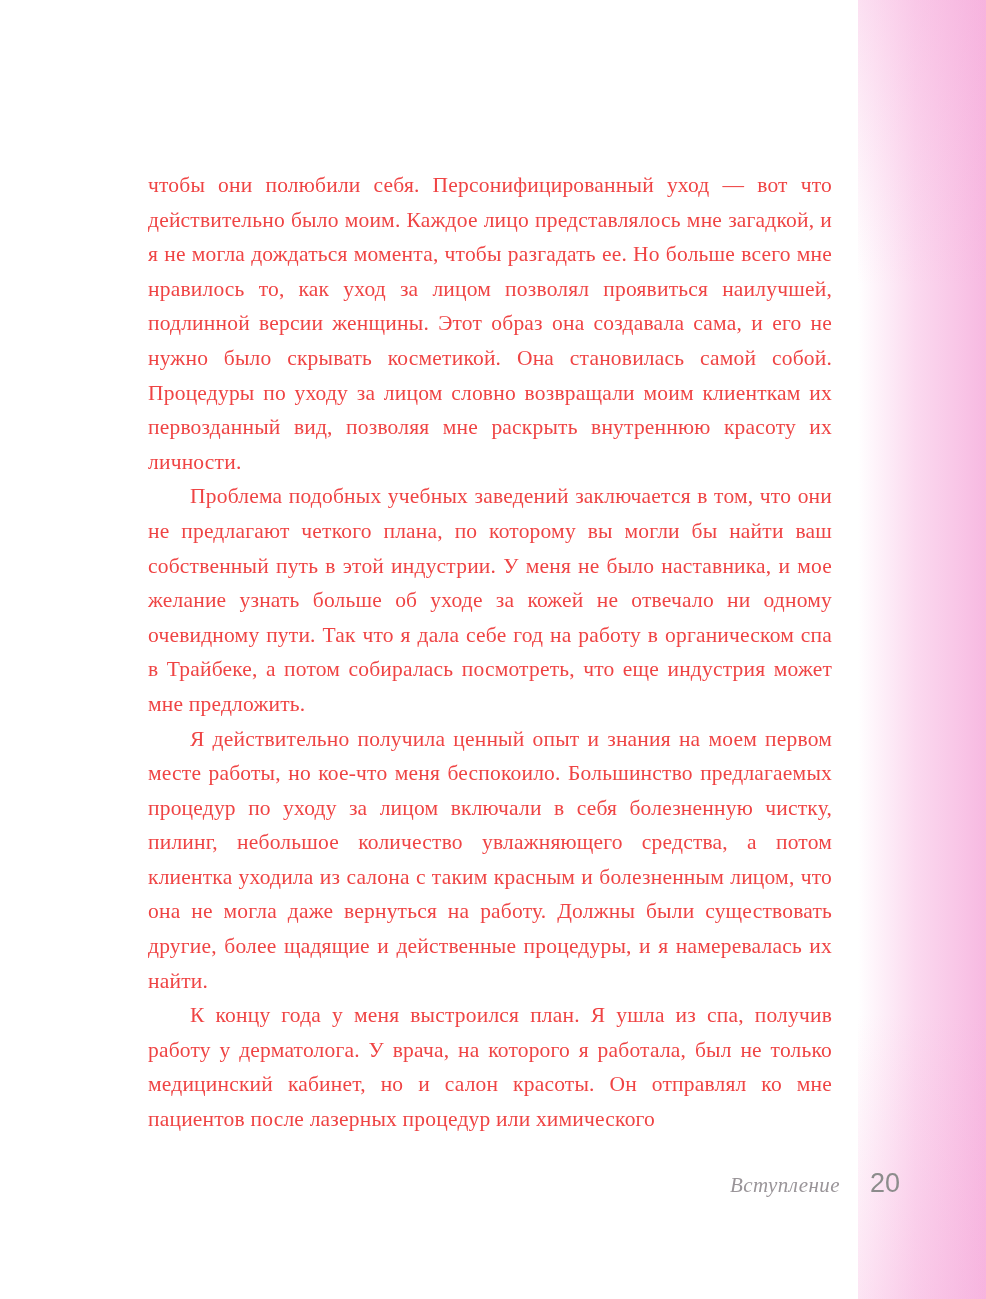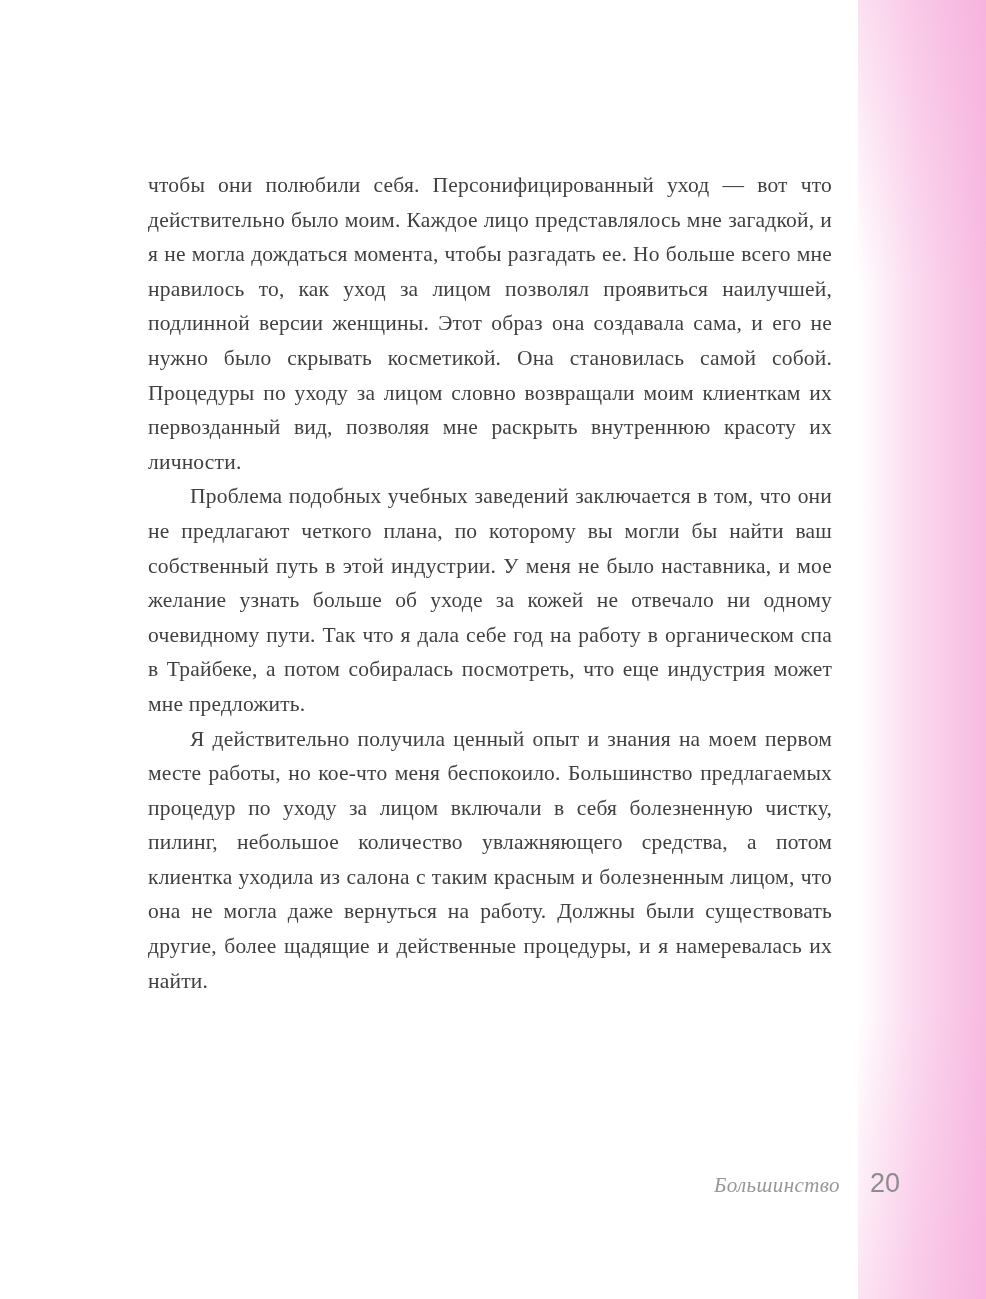--- a/index.html
+++ b/index.html
@@ -44,7 +44,7 @@
     left: 148px;
     top: 168px;
     width: 684px;
-    color: #404040;
+    color: #ef4444;
     font-size: 21.5px;
     line-height: 34.6px;
     text-align: justify;

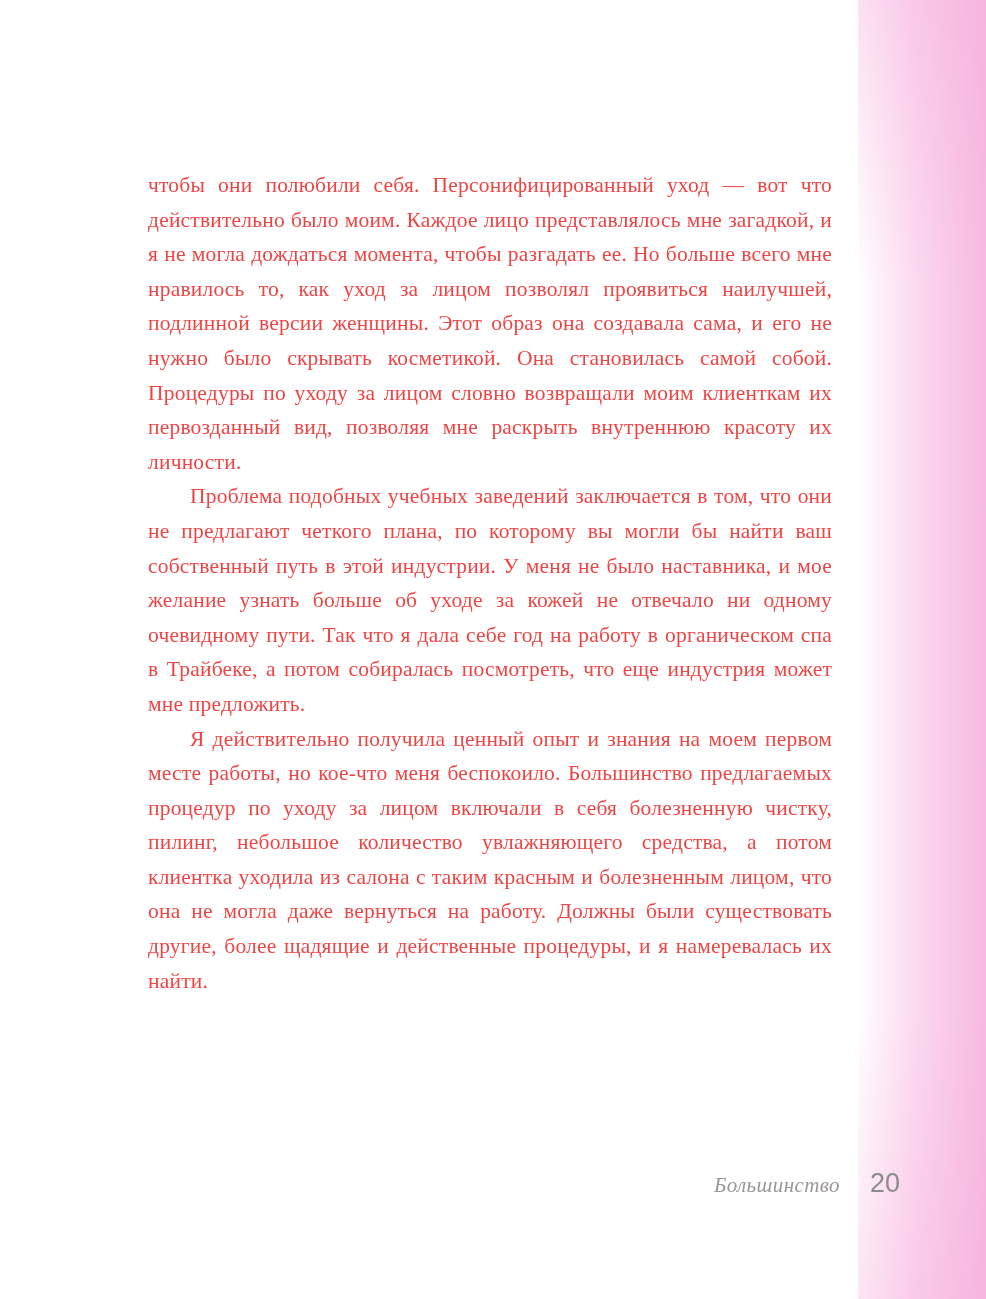--- a/index.html
+++ b/index.html
@@ -97,6 +97,7 @@
     <p>чтобы они полюбили себя. Персонифицированный уход — вот что действительно было моим. Каждое лицо представлялось мне загадкой, и я не могла дождаться момента, чтобы разгадать ее. Но больше всего мне нравилось то, как уход за лицом позволял проявиться наилучшей, подлинной версии женщины. Этот образ она создавала сама, и его не нужно было скрывать косметикой. Она становилась самой собой. Процедуры по уходу за лицом словно возвращали моим клиенткам их первозданный вид, позволяя мне раскрыть внутреннюю красоту их личности.</p>
     <p class="indent">Проблема подобных учебных заведений заключается в том, что они не предлагают четкого плана, по которому вы могли бы найти ваш собственный путь в этой индустрии. У меня не было наставника, и мое желание узнать больше об уходе за кожей не отвечало ни одному очевидному пути. Так что я дала себе год на работу в органическом спа в Трайбеке, а потом собиралась посмотреть, что еще индустрия может мне предложить.</p>
     <p class="indent">Я действительно получила ценный опыт и знания на моем первом месте работы, но кое-что меня беспокоило. Большинство предлагаемых процедур по уходу за лицом включали в себя болезненную чистку, пилинг, небольшое количество увлажняющего средства, а потом клиентка уходила из салона с таким красным и болезненным лицом, что она не могла даже вернуться на работу. Должны были существовать другие, более щадящие и действенные процедуры, и я намеревалась их найти.</p>
+    <p class="indent">К концу года у меня выстроился план. Я ушла из спа, получив работу у дерматолога. У врача, на которого я работала, был не только медицинский кабинет, но и салон красоты. Он отправлял ко мне пациентов после лазерных процедур или химического</p>
   </div>
 
   <div class="footer-row">

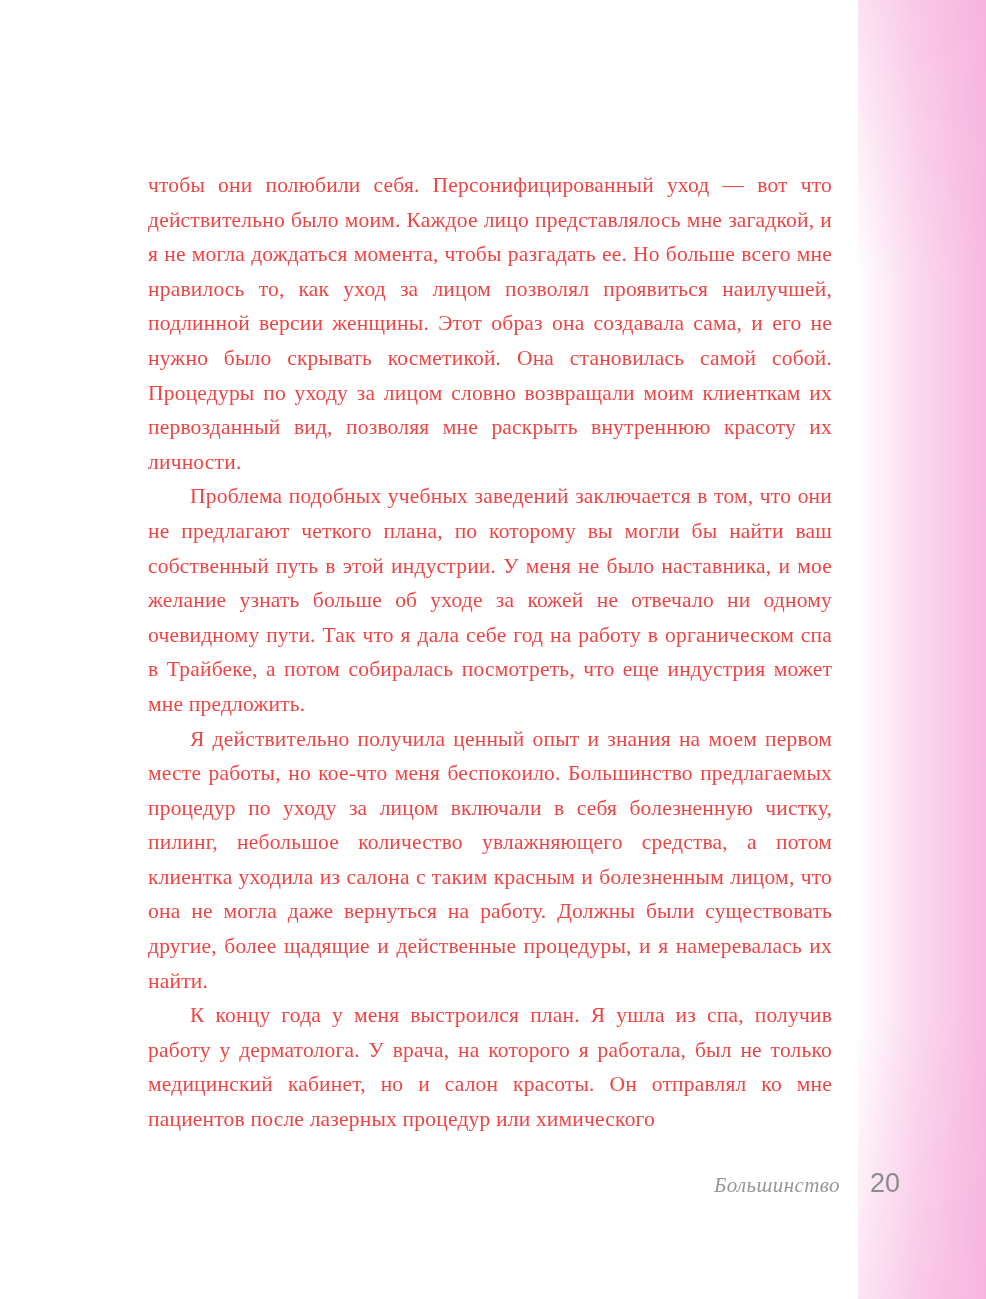--- a/index.html
+++ b/index.html
@@ -101,7 +101,7 @@
   </div>
 
   <div class="footer-row">
-    <span class="running-title">Большинство</span>
+    <span class="running-title">Вступление</span>
     <span class="page-number">20</span>
   </div>
 

